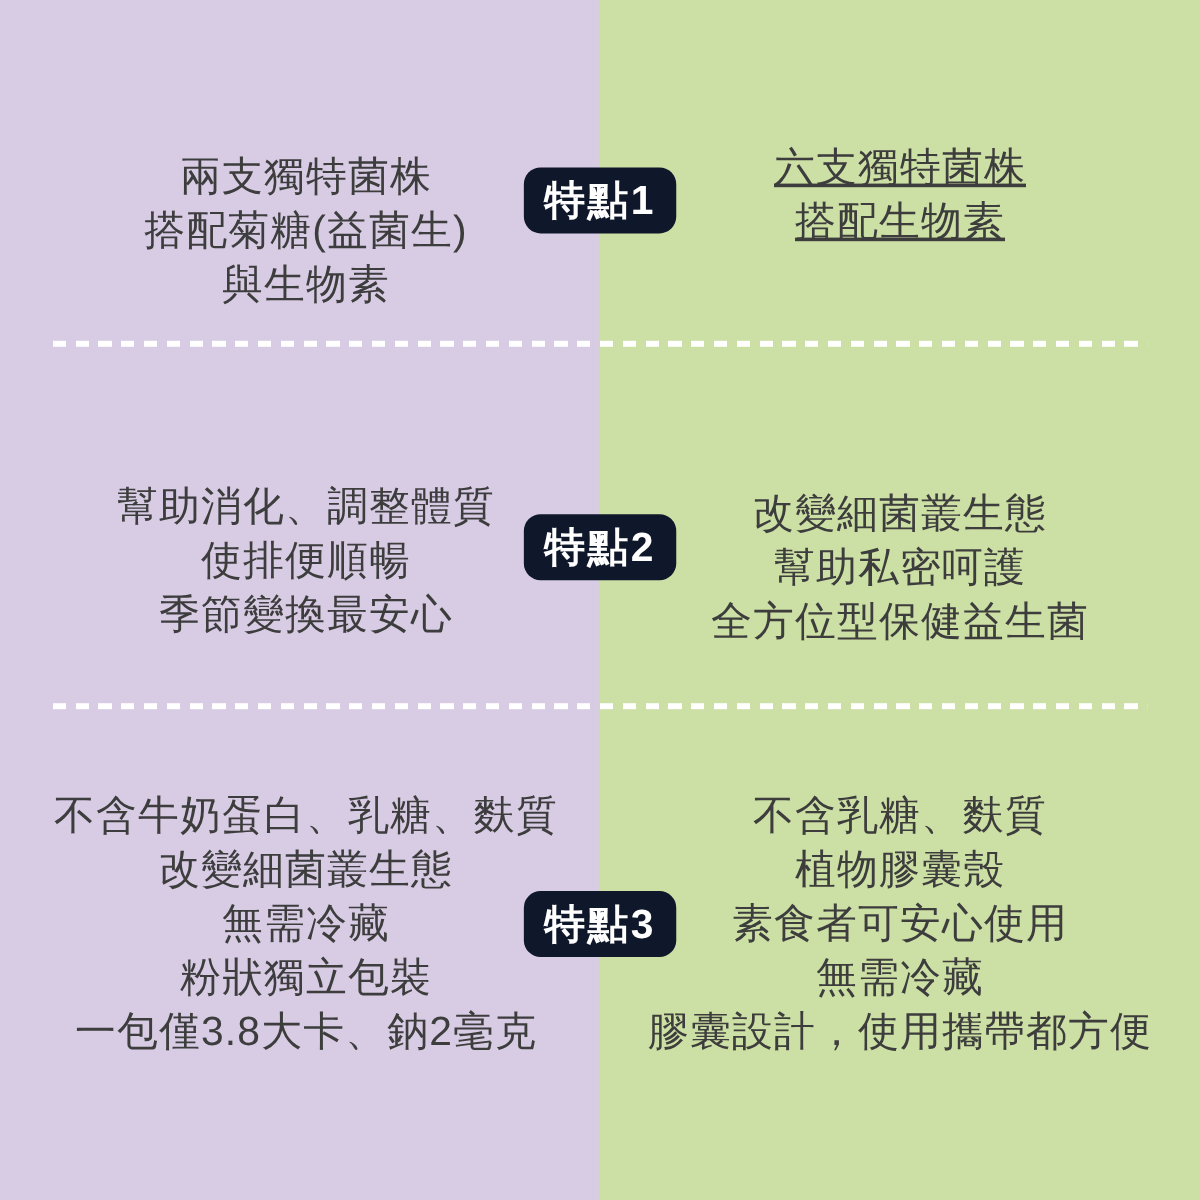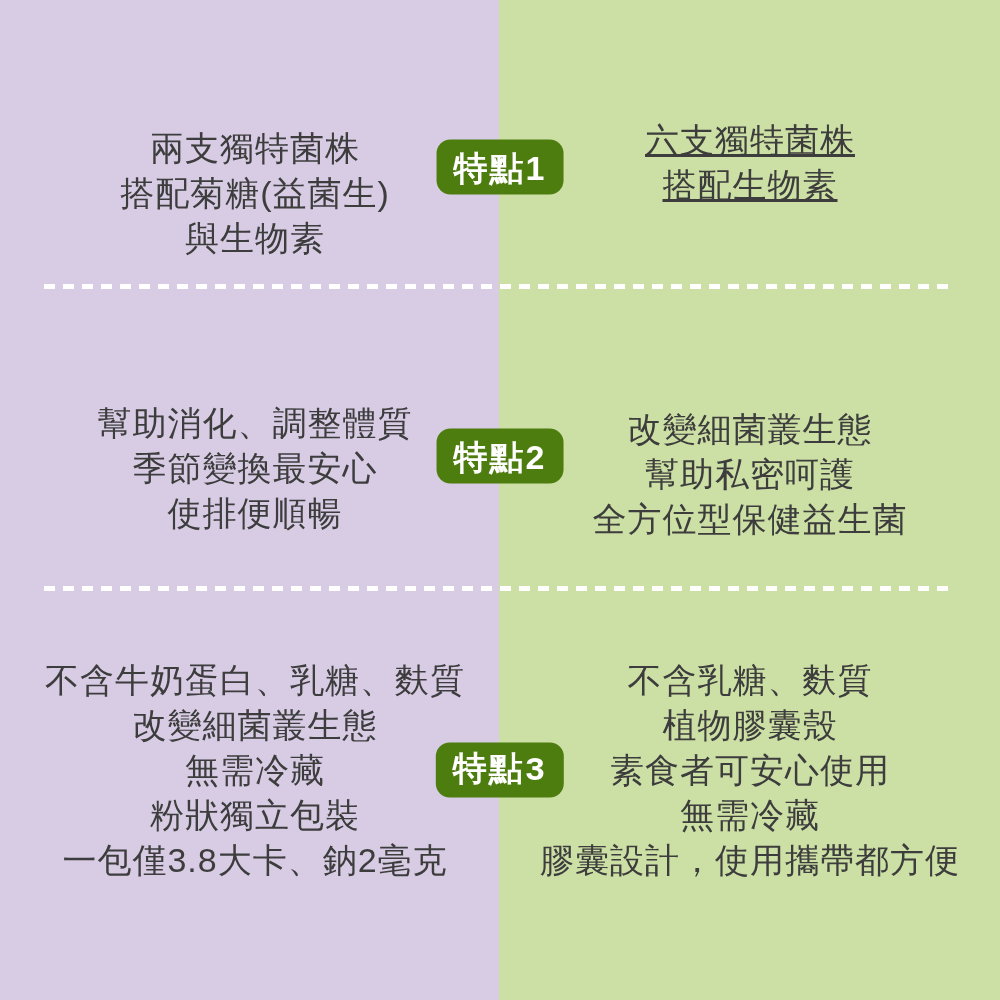--- a/index.html
+++ b/index.html
@@ -43,7 +43,7 @@
     position: absolute;
     left: 500px;
     transform: translate(-50%, -50%);
-    background: #4d7c0f;
+    background: #0f172a;
     color: #ffffff;
     font-size: 34px;
     font-weight: bold;

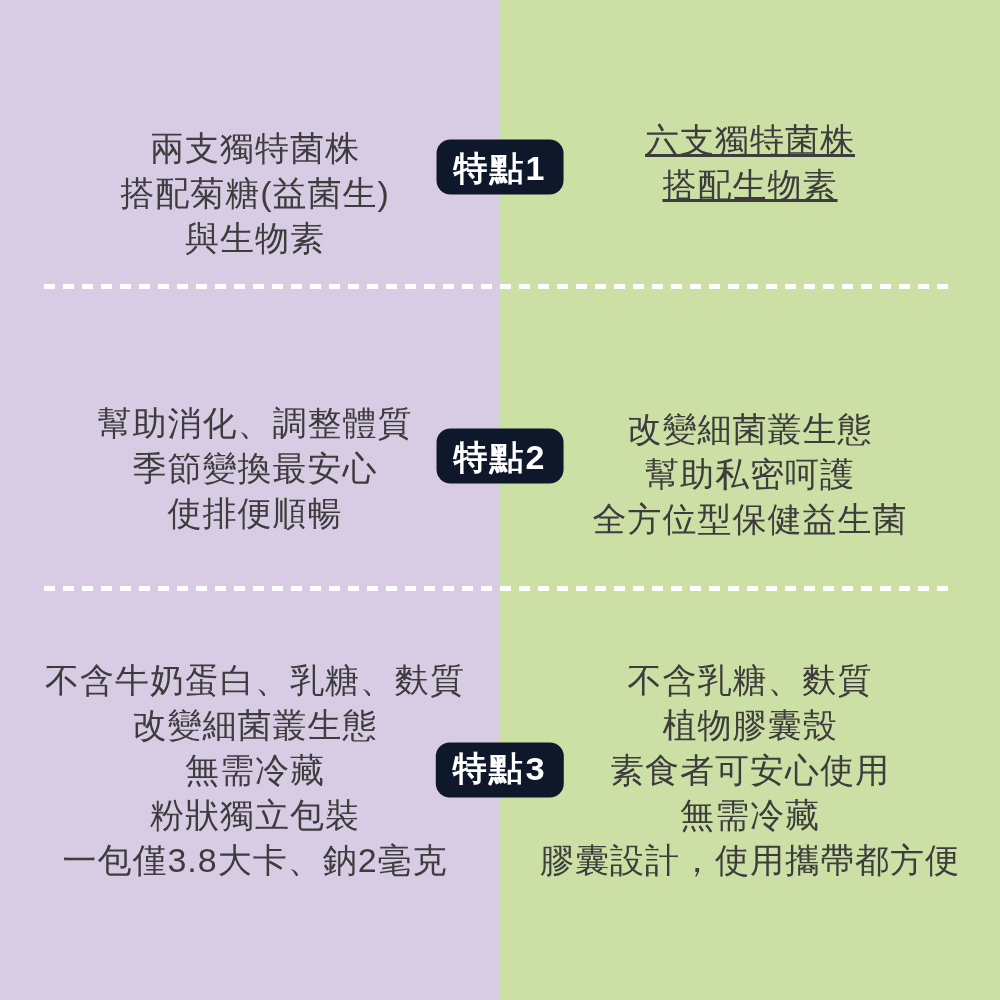--- a/index.html
+++ b/index.html
@@ -92,8 +92,8 @@
 
   <div class="text-block l2">
     <div>幫助消化、調整體質</div>
+    <div>使排便順暢</div>
     <div>季節變換最安心</div>
-    <div>使排便順暢</div>
   </div>
   <div class="text-block r2">
     <div>改變細菌叢生態</div>

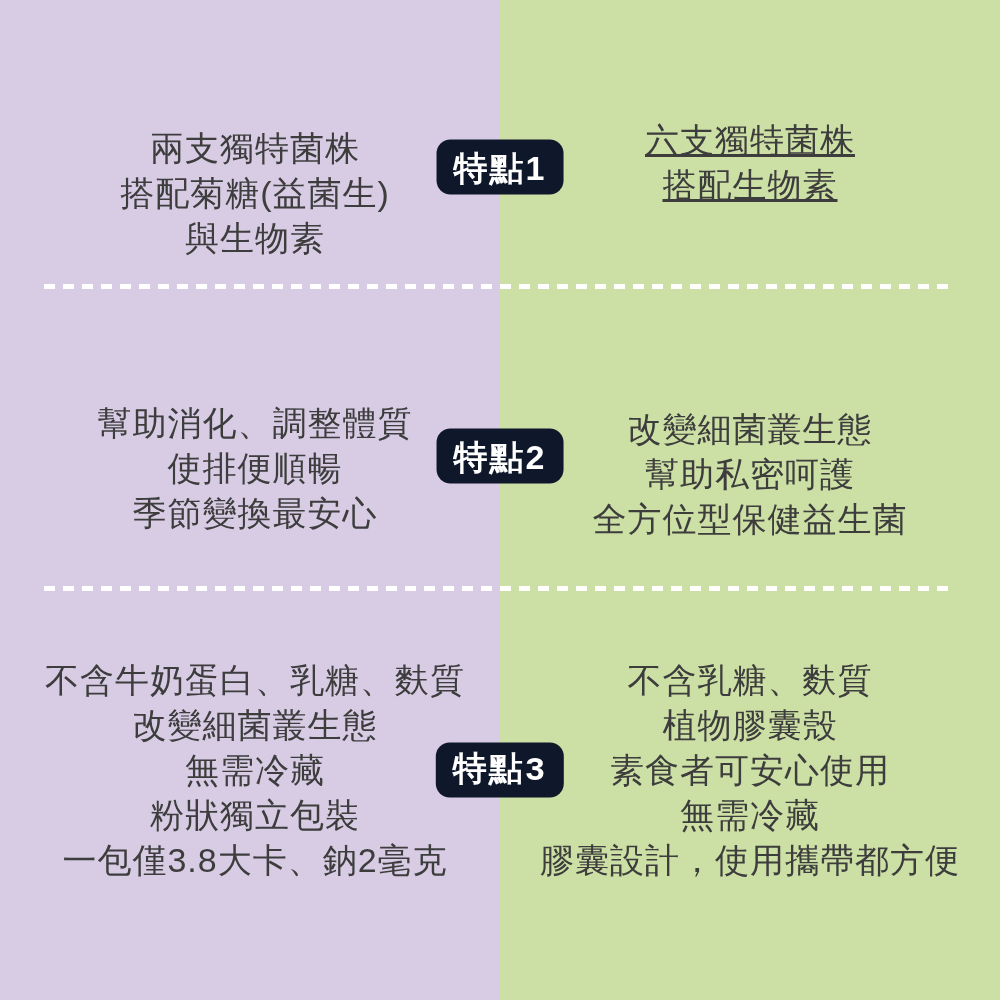--- a/index.html
+++ b/index.html
@@ -55,7 +55,7 @@
   }
   .badge.b1 { top: 167px; }
   .badge.b2 { top: 456px; }
-  .badge.b3 { top: 770px; font-family: Liberation Mono, monospace; }
+  .badge.b3 { top: 770px; }
 
   .divider {
     position: absolute;

